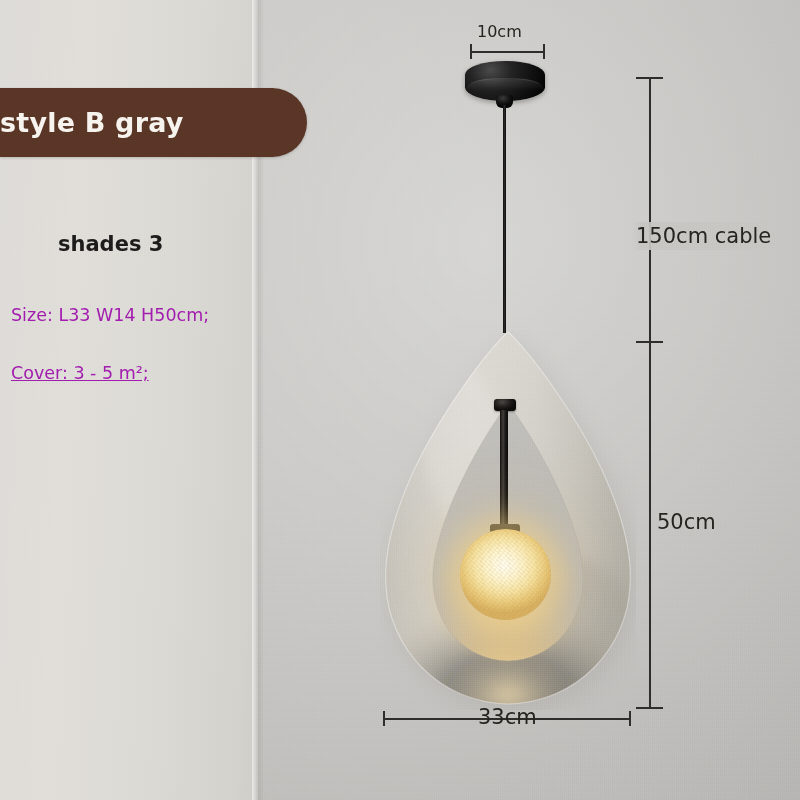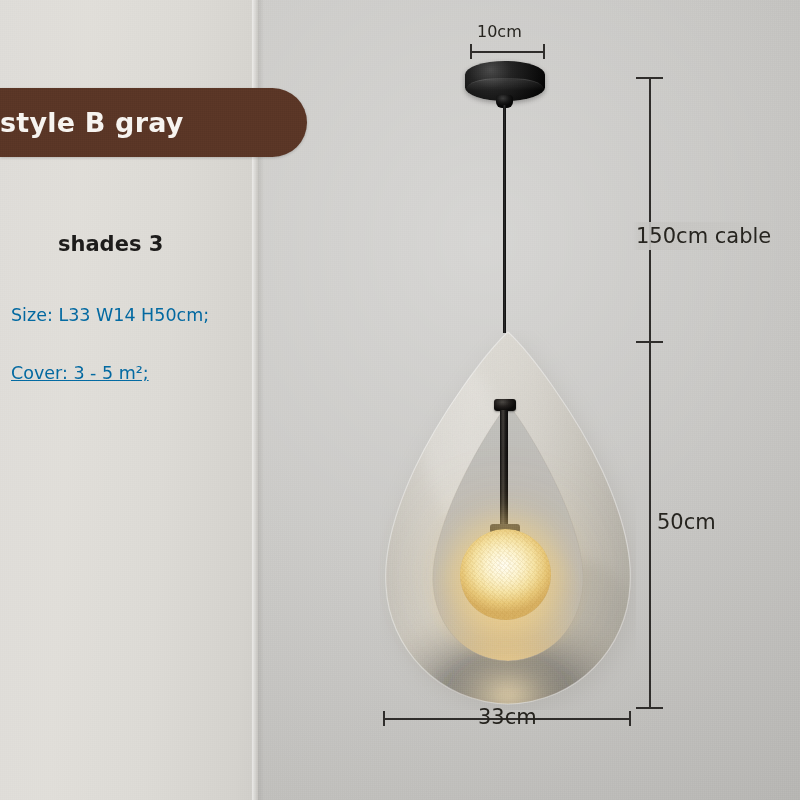--- a/index.html
+++ b/index.html
@@ -102,7 +102,7 @@
   }
   .spec-line {
     font-size: 17.5px;
-    color: #0369a1;
+    color: #a21caf;
     line-height: 1;
     margin-bottom: 40px;
     white-space: nowrap;

